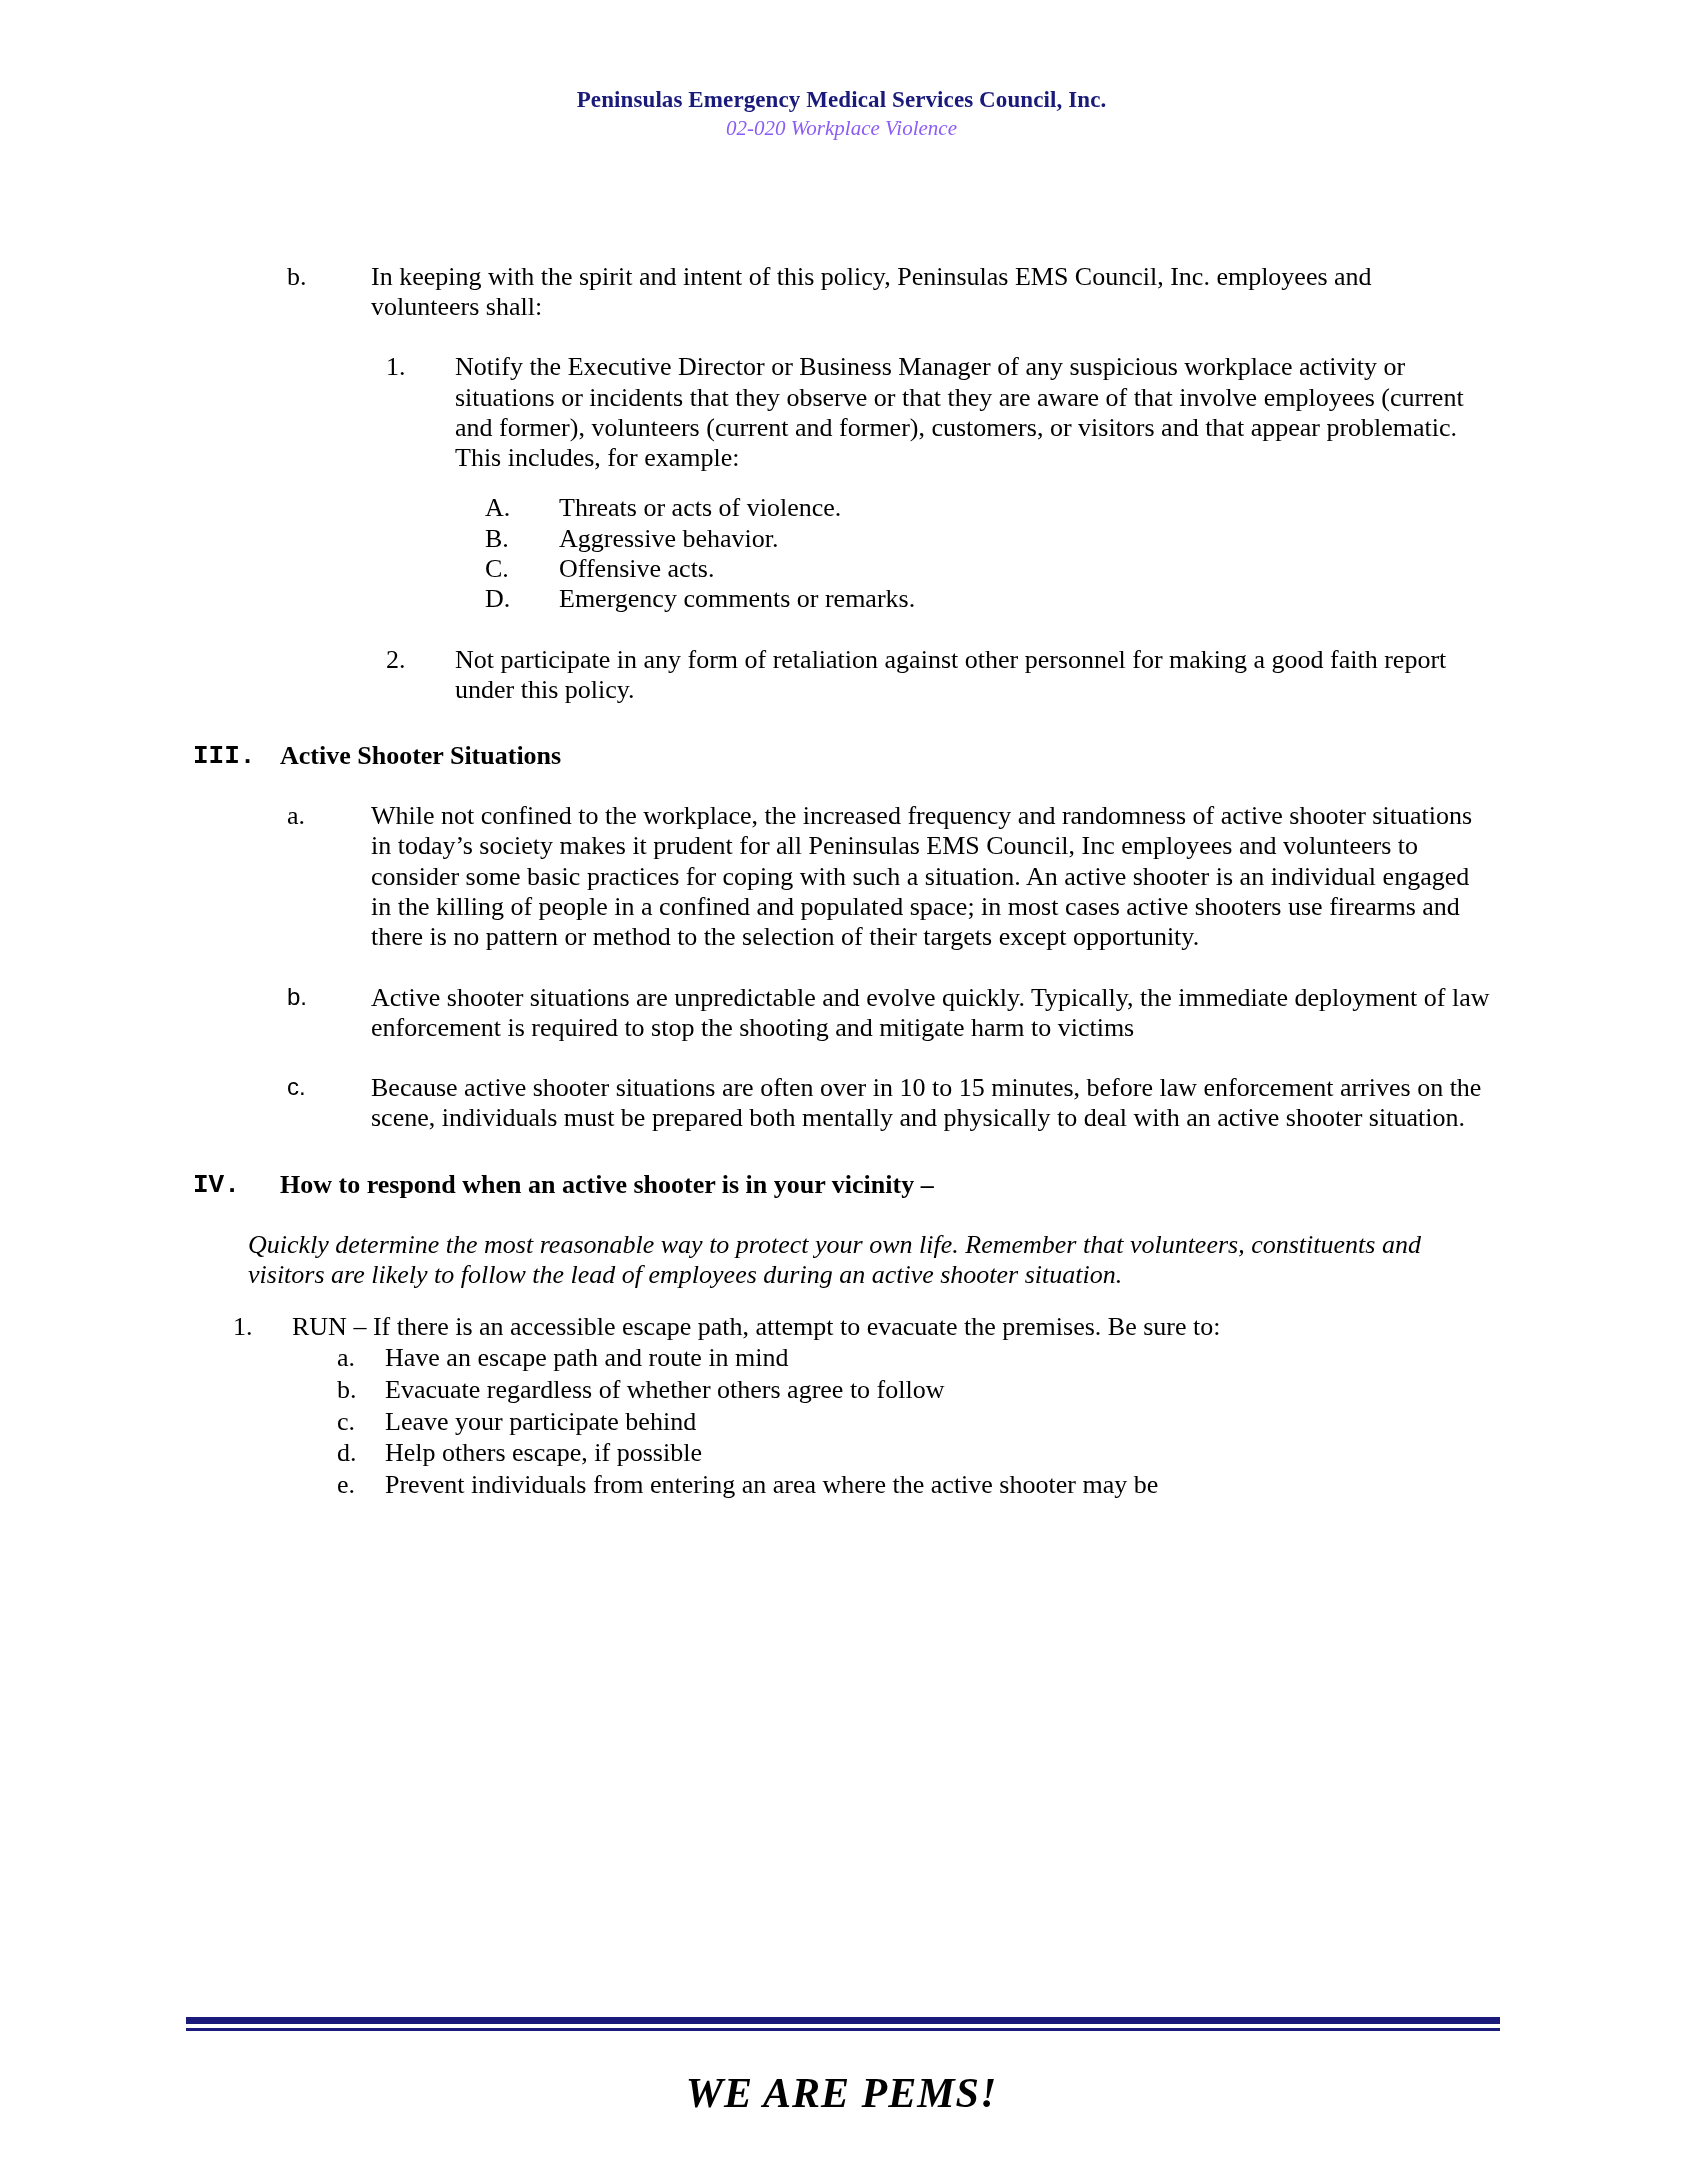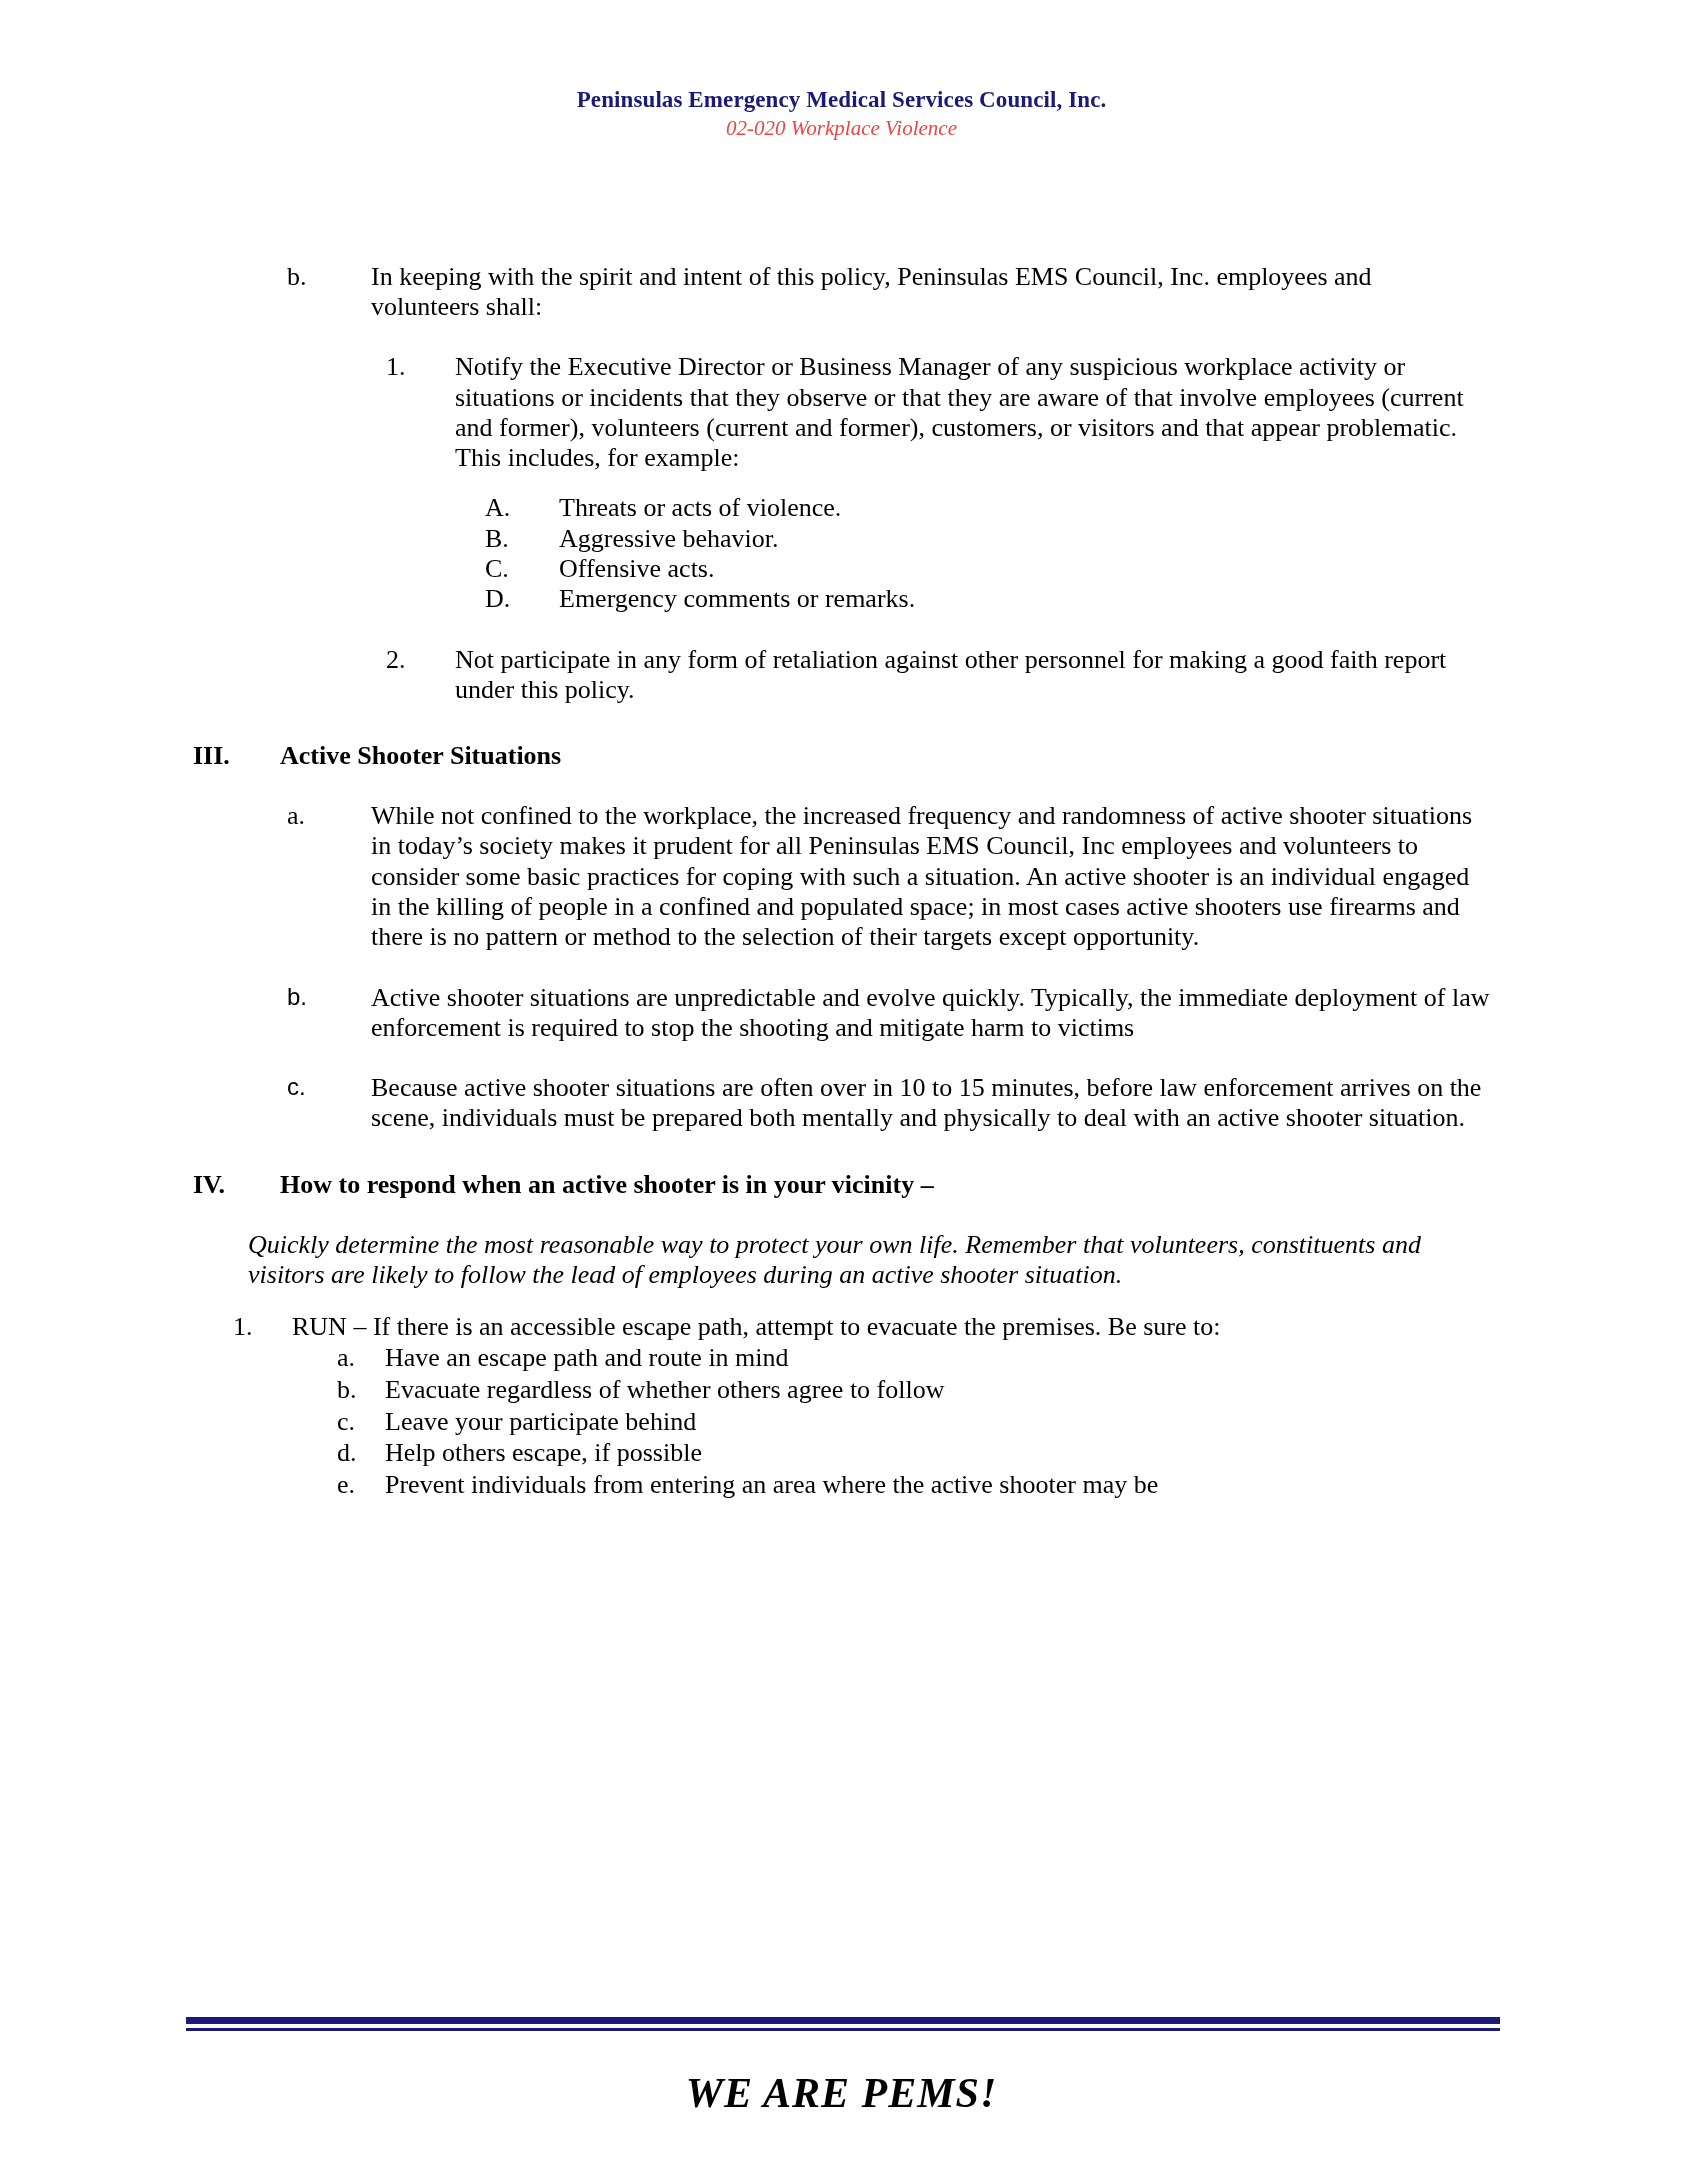--- a/index.html
+++ b/index.html
@@ -38,7 +38,7 @@
     font-family: "Liberation Serif", "DejaVu Serif", serif;
     font-style: italic;
     font-size: 21px;
-    color: #ef4444;
+    color: #8b5cf6;
     margin-top: 3px;
   }
 

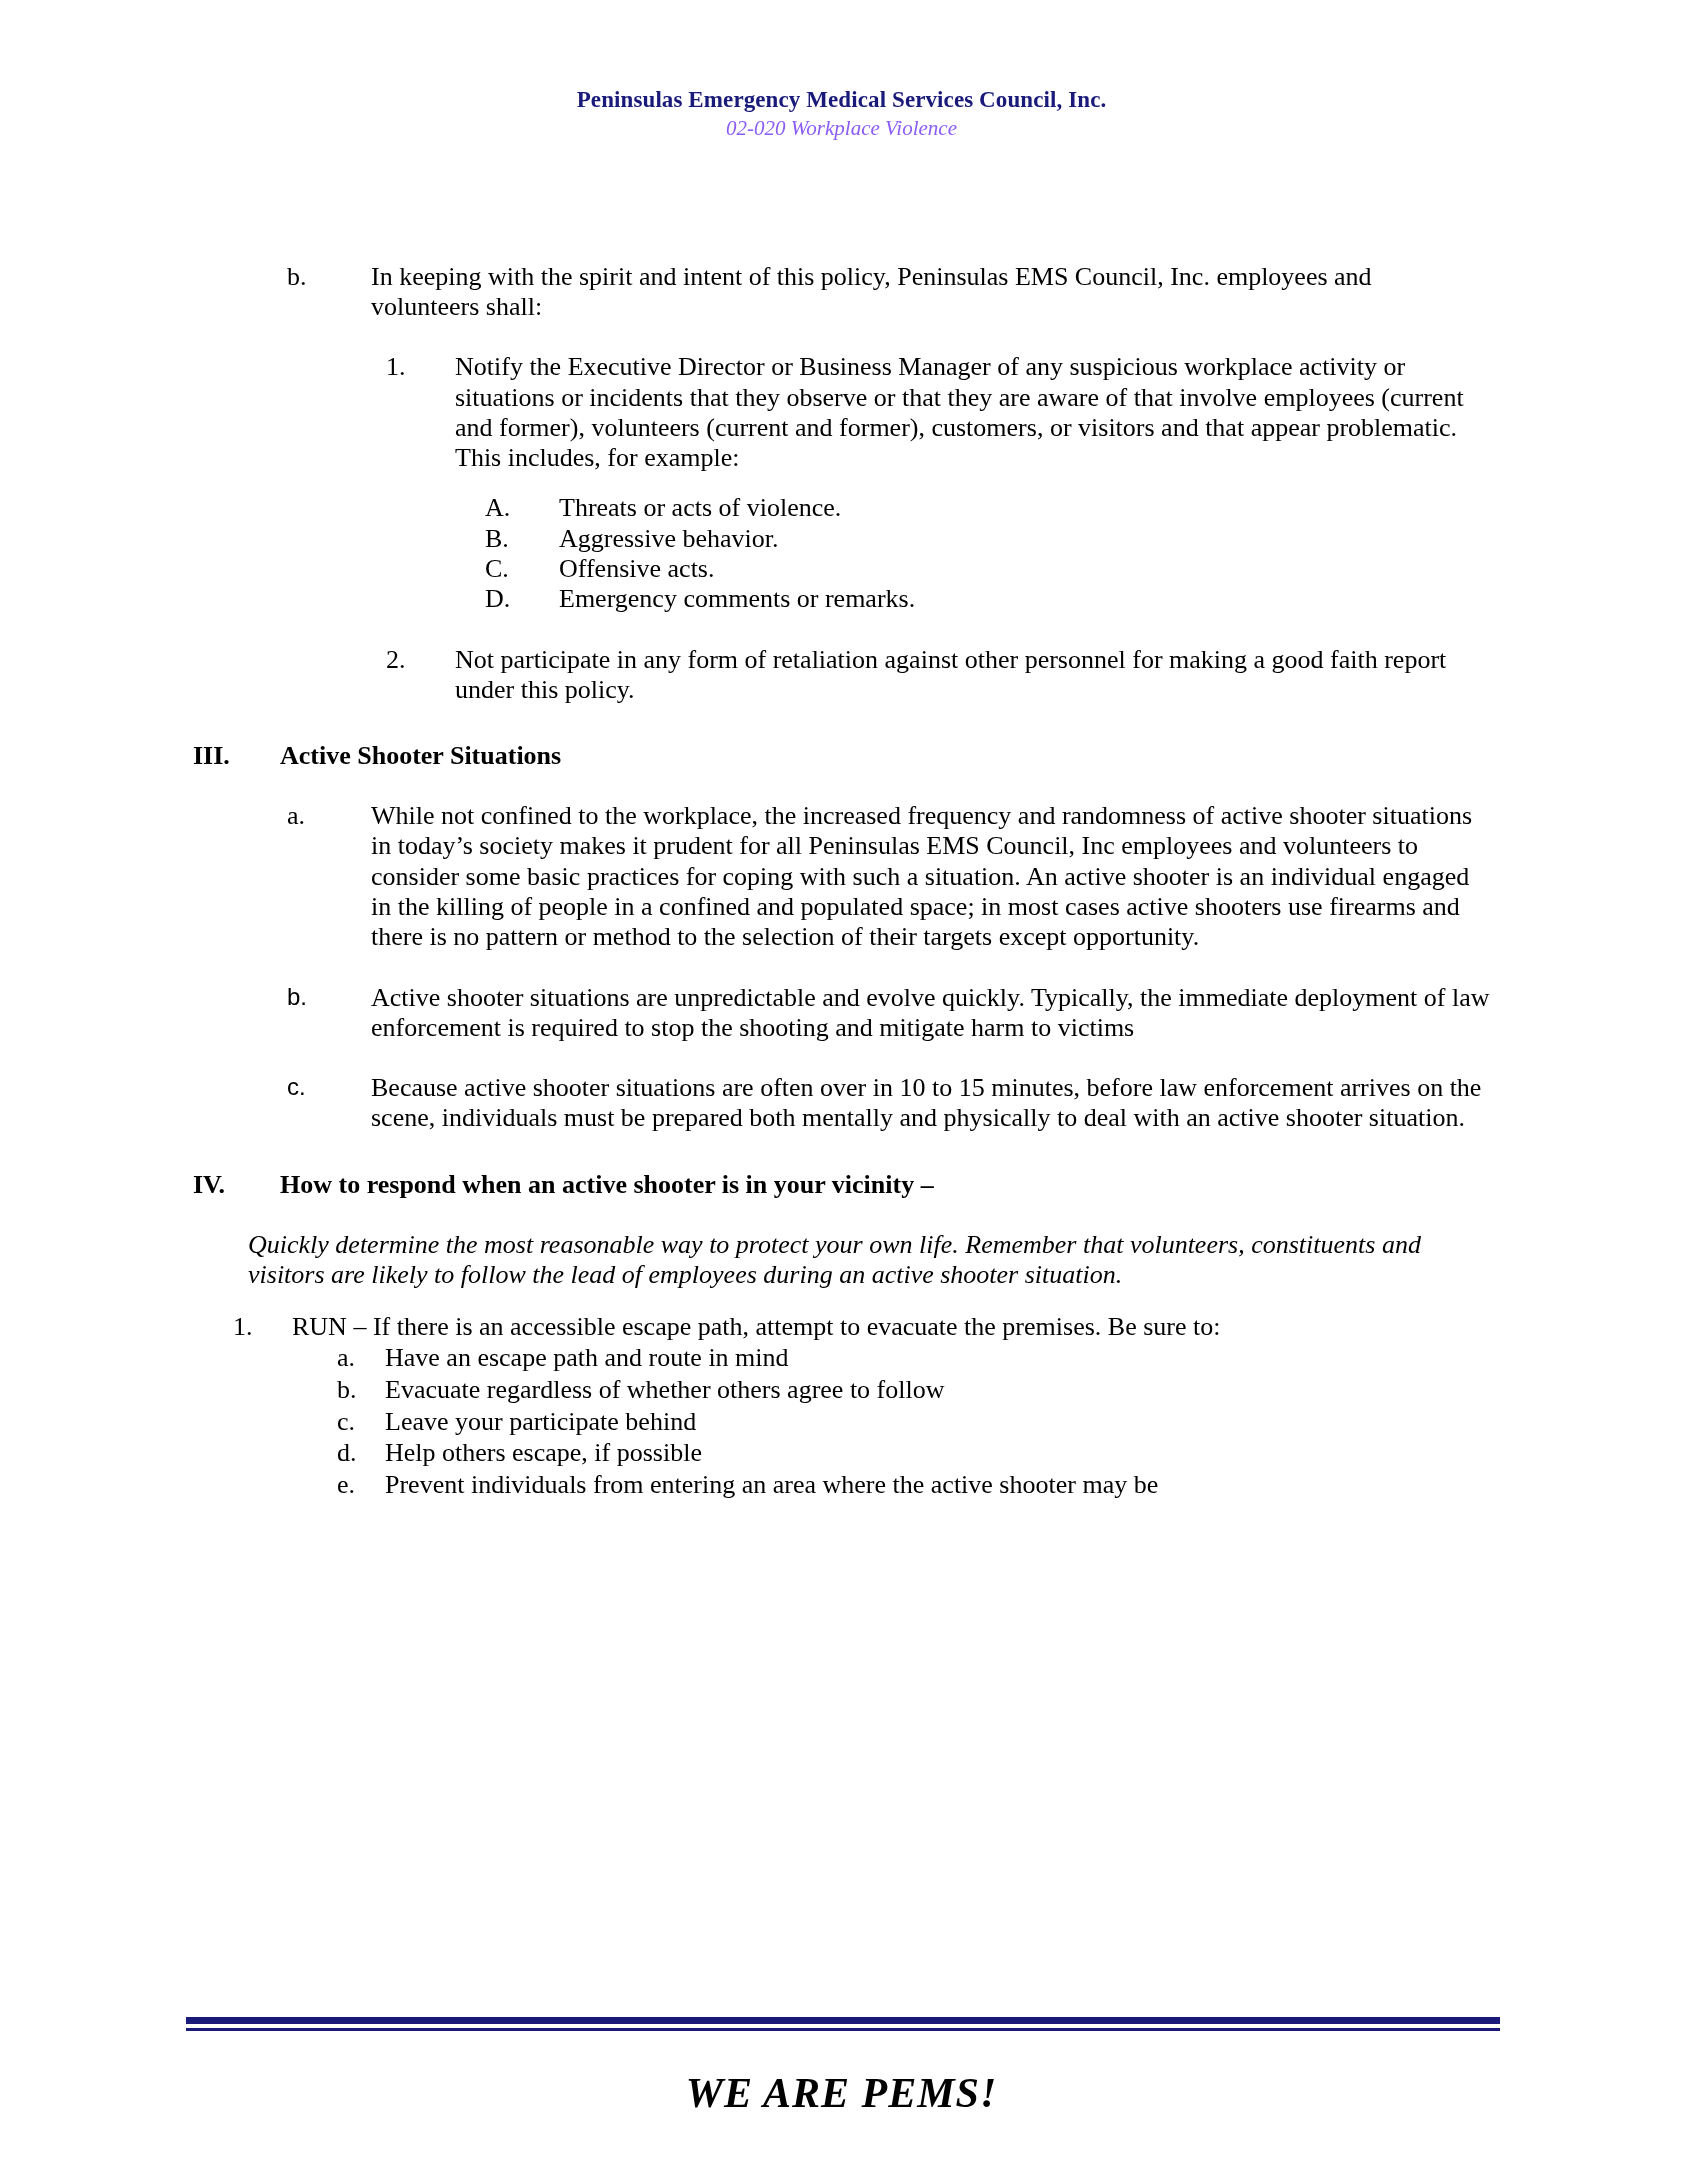--- a/index.html
+++ b/index.html
@@ -107,7 +107,7 @@
     font-size: 26px;
     margin-top: 36px;
   }
-  .section-head .marker { width: 87px; }
+  .section-head .marker { width: 87px; font-family: Liberation Mono, monospace; }
 
   
   .lvl-sub {

